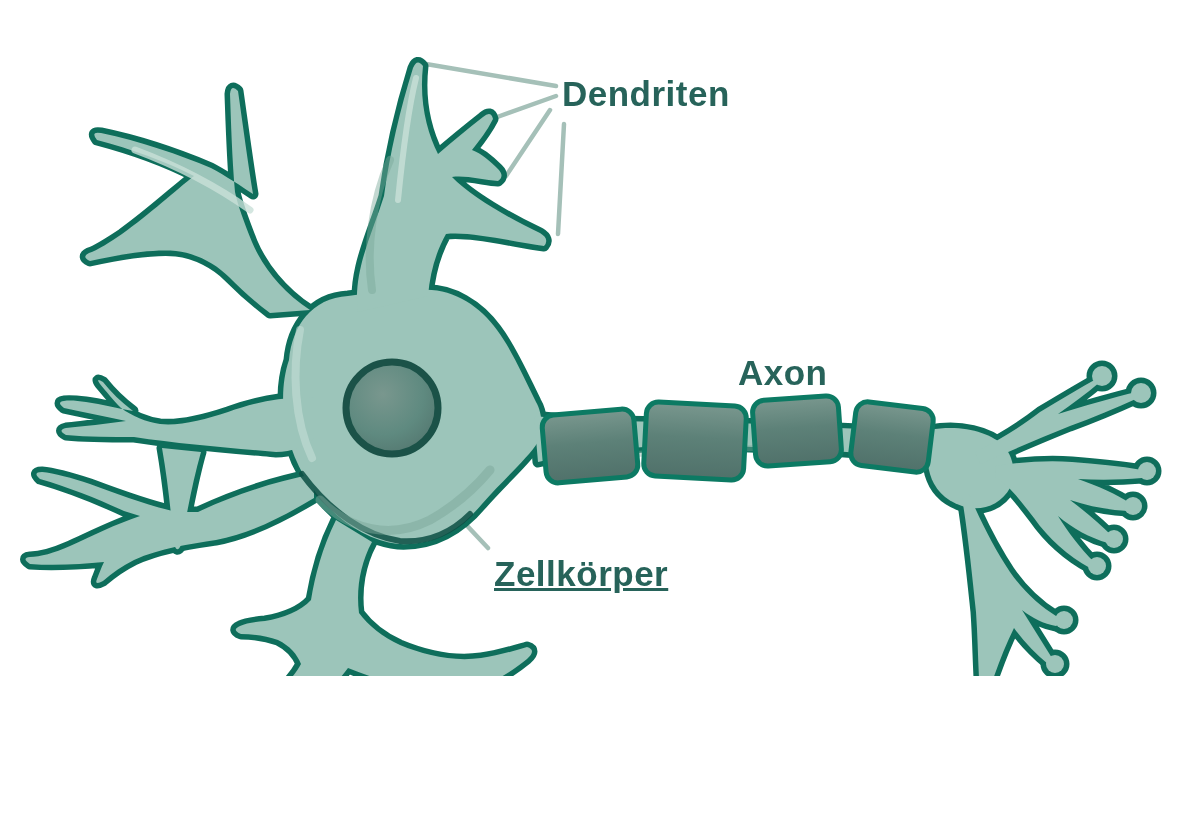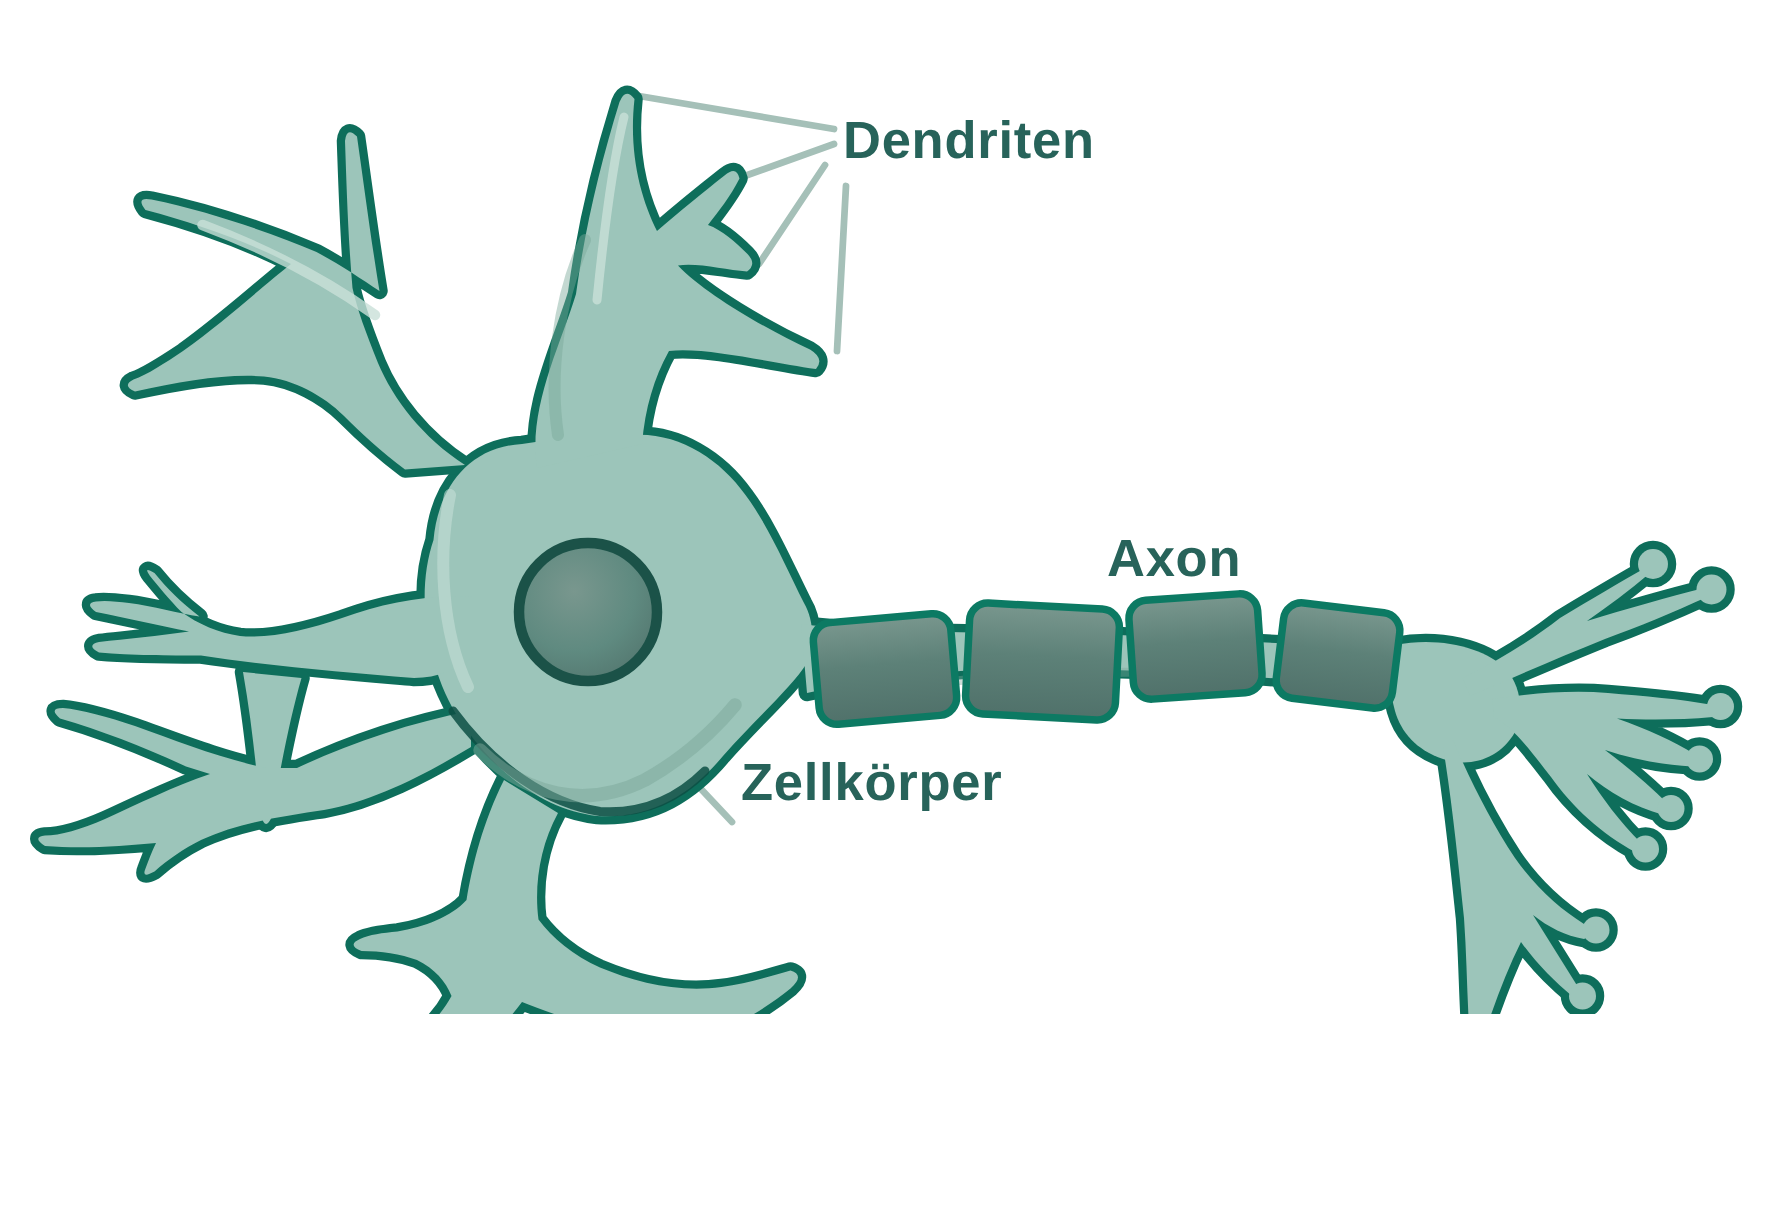--- a/index.html
+++ b/index.html
@@ -141,7 +141,7 @@
 
   <div class="diagram-label" style="left:738px;top:355px;">Axon</div>
 
-  <div class="diagram-label" style="left:494px;top:504px;">Zellkörper</div>
+  <div class="diagram-label" style="left:494px;top:556px;text-decoration:underline;">Zellkörper</div>
 </div>
 
 </body></html>

